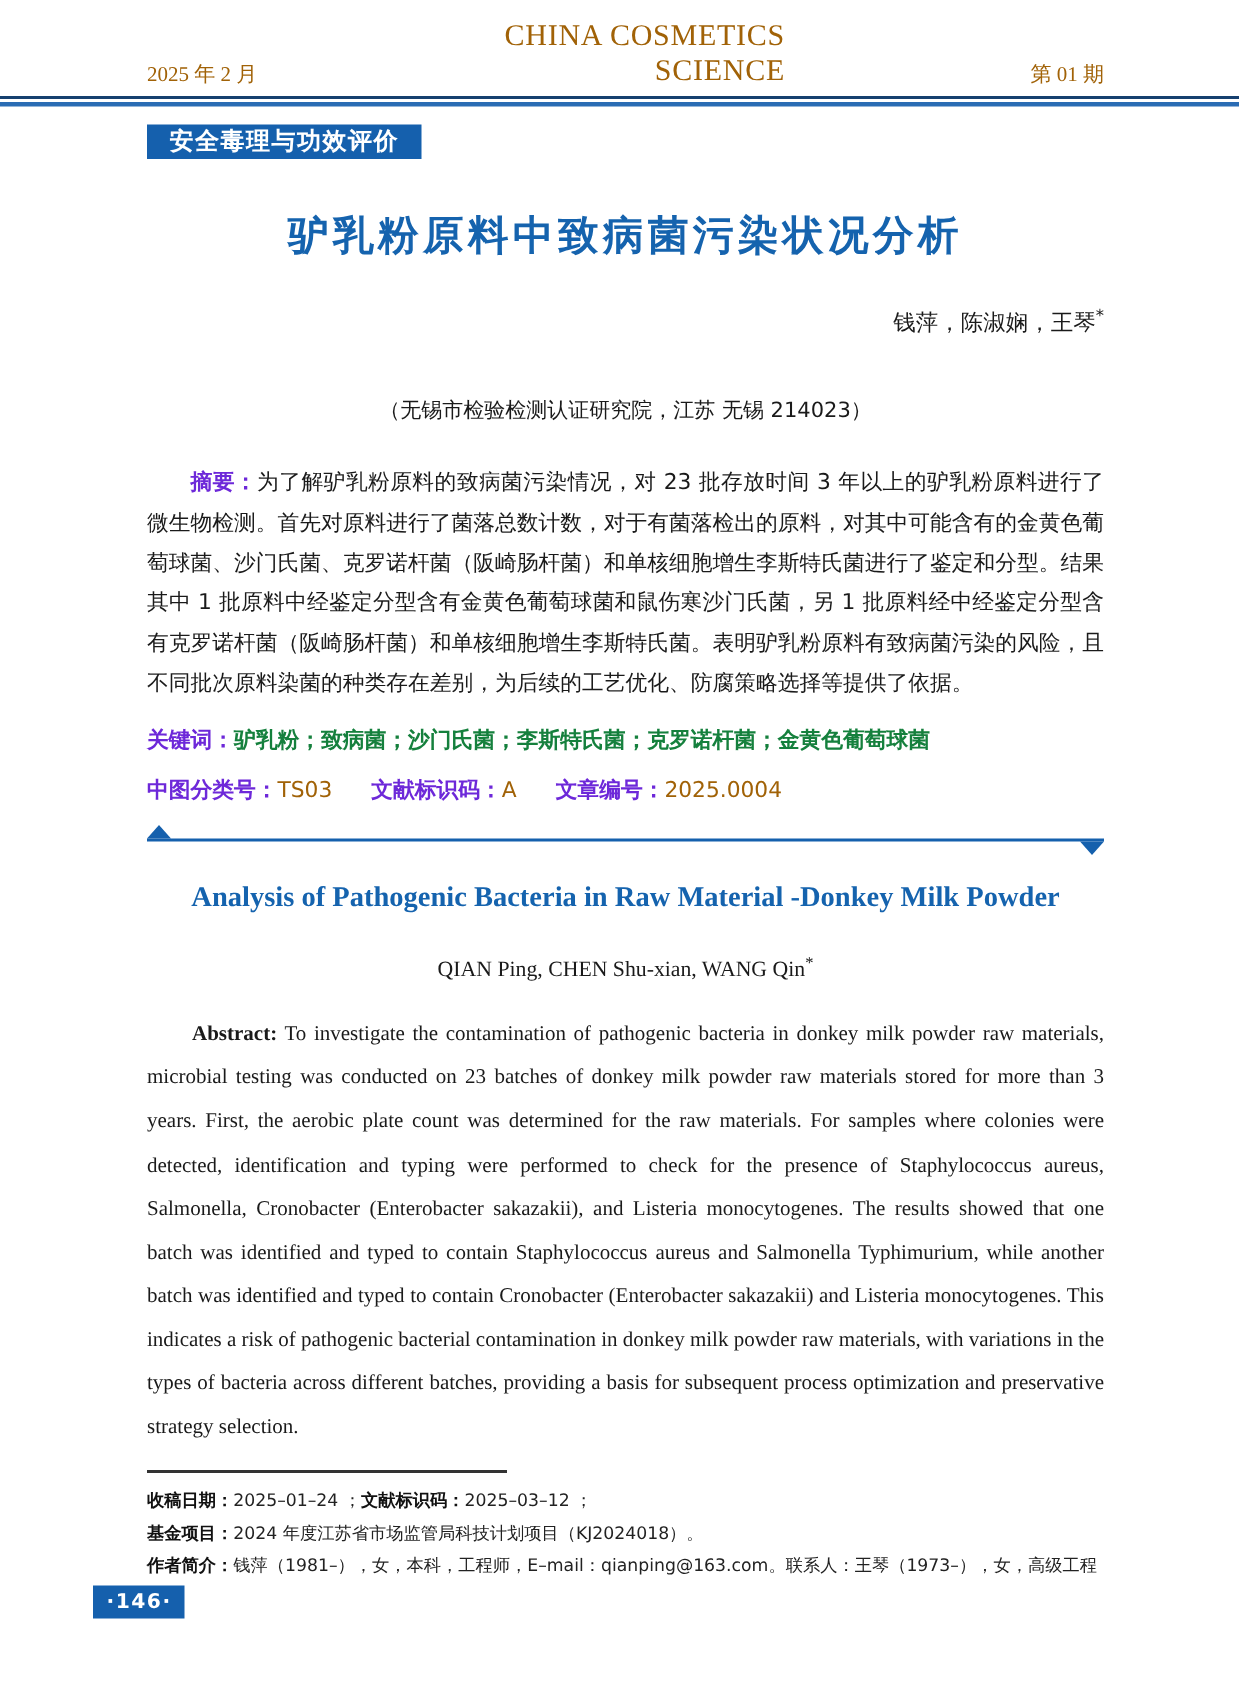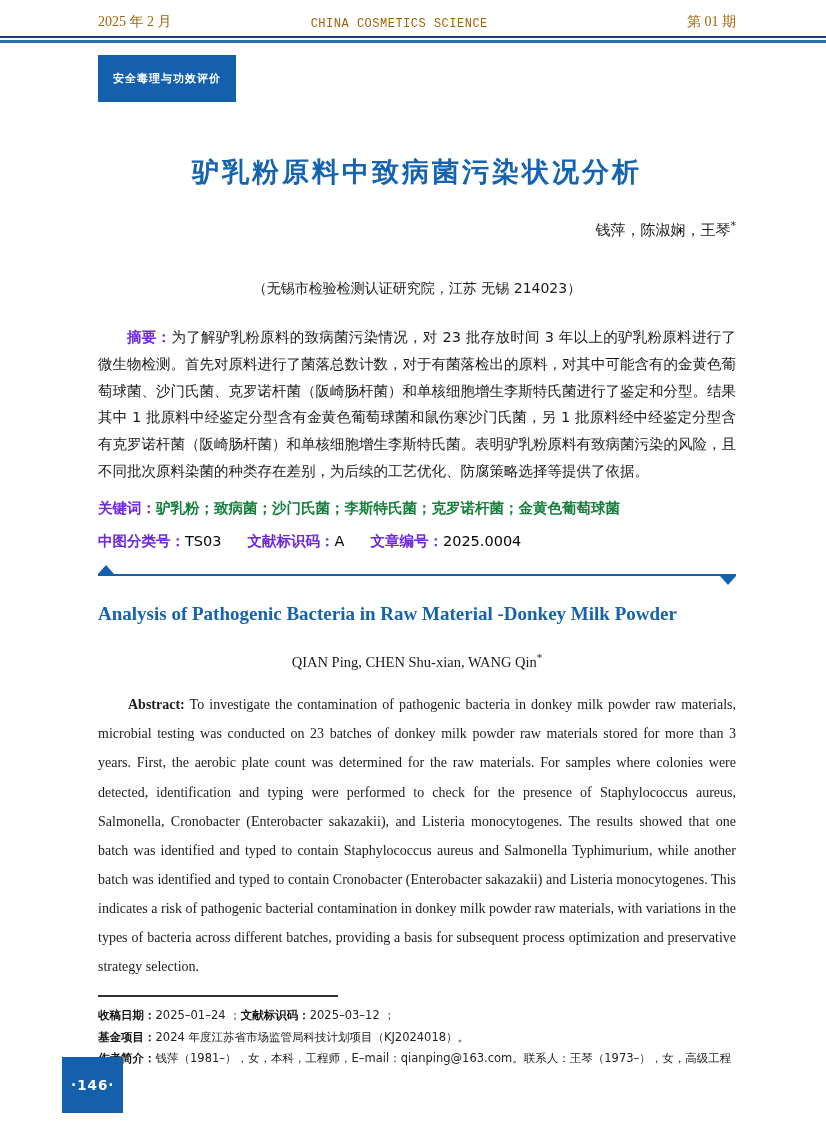--- a/index.html
+++ b/index.html
@@ -18,8 +18,8 @@
     font-size:14px;color:#a16207;
   }
   .header-row .col{flex:1;}
-  .header-col-center{text-align:left;font-family:Liberation Mono, monospace;
-    font-size:12px;letter-spacing:0.5px;}
+  .header-col-center{text-align:right;font-family:Liberation Serif, serif;
+    font-size:20px;letter-spacing:0.5px;}
   .header-col-right{text-align:right;font-family:"Liberation Serif",serif;}
   .header-col-left{font-family:"Liberation Serif",serif;}
   .double-rule{margin-top:5px;}

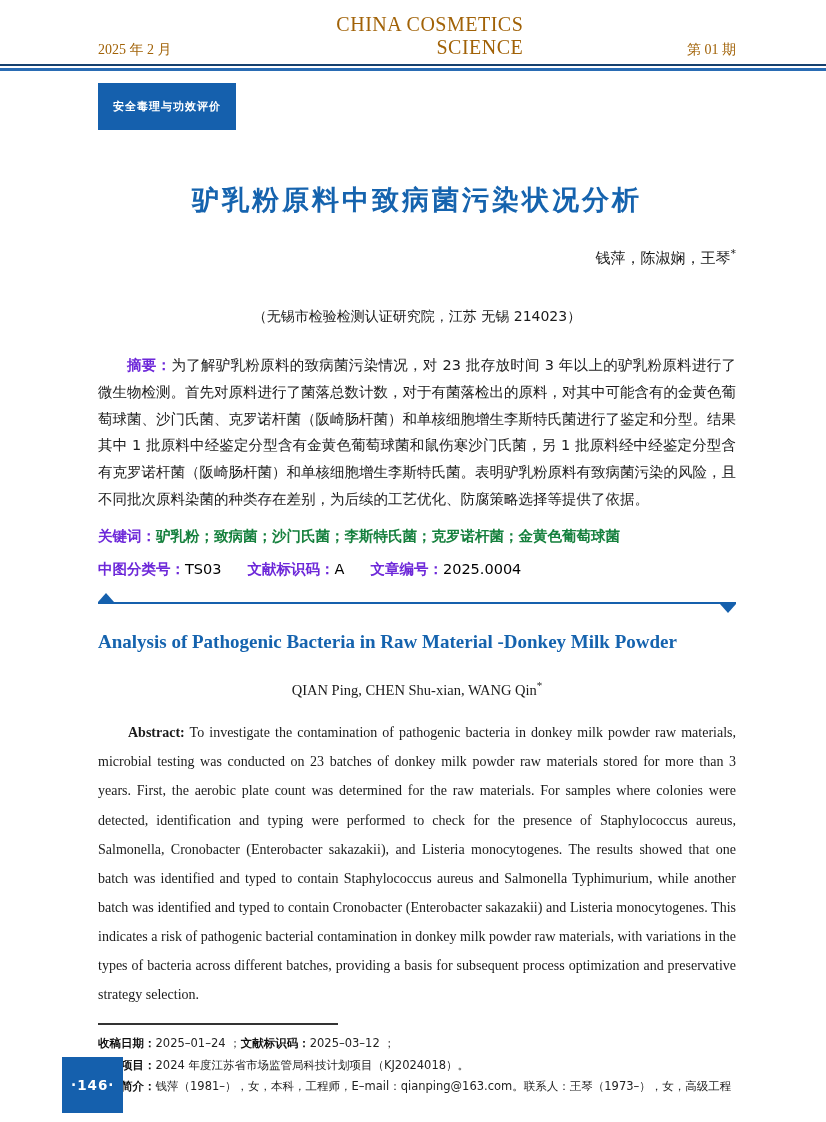--- a/index.html
+++ b/index.html
@@ -27,7 +27,7 @@
   .double-rule .rule-thick{height:3px;background:#2a6cb4;margin-top:2px;}
   .category-badge{
     display:inline-block;margin:12px 0 0 98px;background:#1560ad;color:#fff;
-    font-weight:bold;font-size:11px;padding:16px 15px;letter-spacing:1px;
+    font-weight:bold;font-size:16px;padding:1px 15px;letter-spacing:1px;
   }
   
   .content{padding:0 90px 0 98px;}

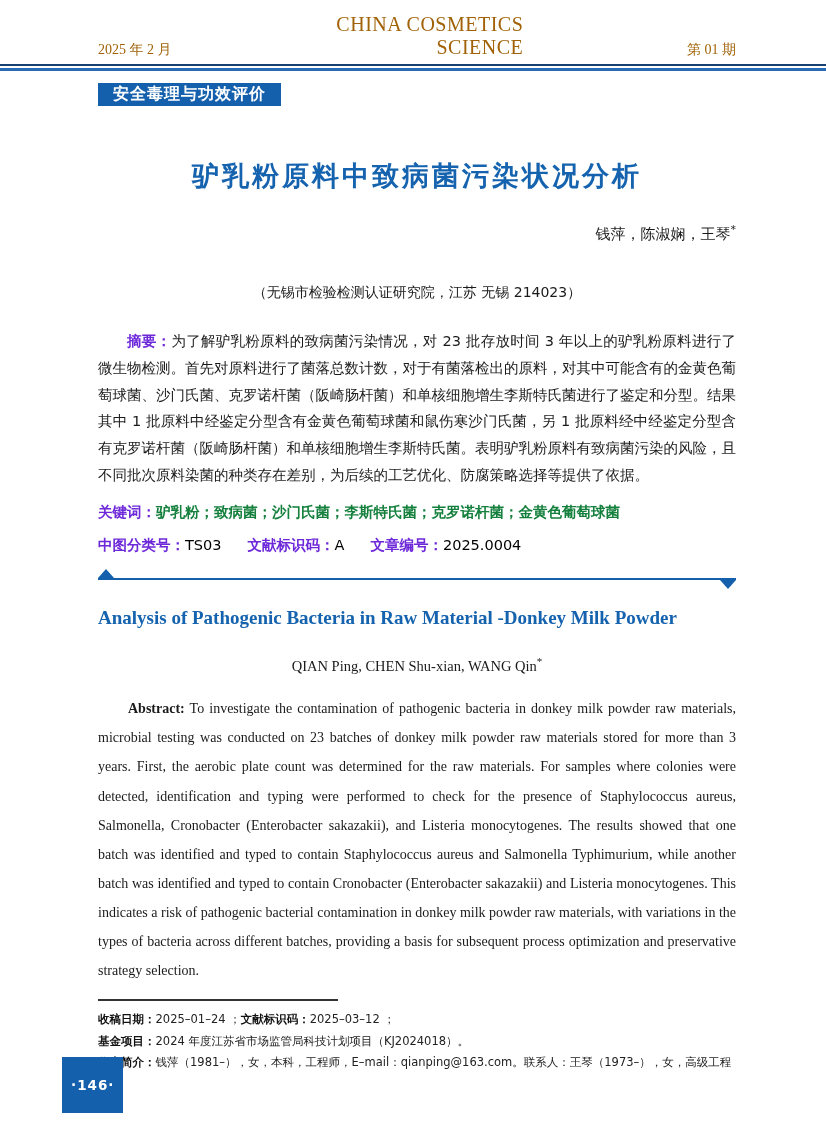--- a/index.html
+++ b/index.html
@@ -32,7 +32,7 @@
   
   .content{padding:0 90px 0 98px;}
   .article-title-cn{
-    margin-top:52px;text-align:center;color:#1563ae;font-size:27px;
+    margin-top:33px;text-align:center;color:#1563ae;font-size:27px;
     font-weight:bold;letter-spacing:3px;
   }
   .authors-cn{margin-top:29px;text-align:right;font-size:15px;}

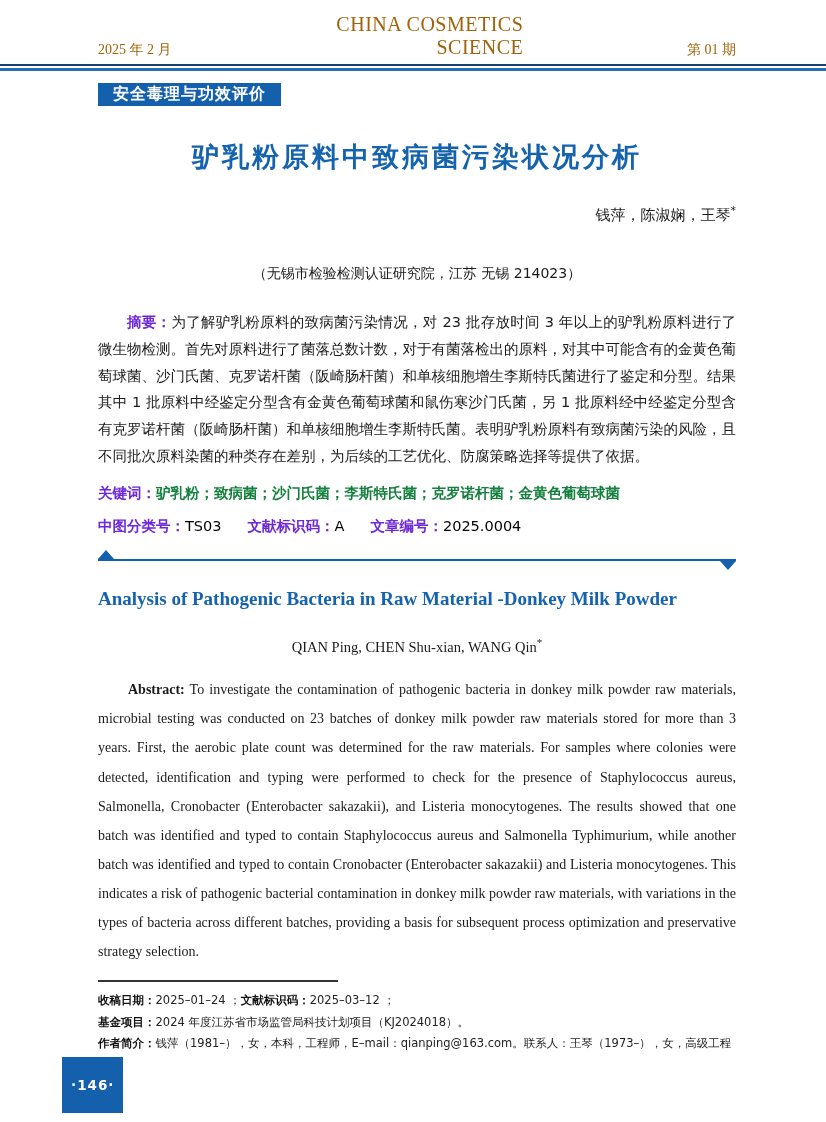--- a/index.html
+++ b/index.html
@@ -46,7 +46,7 @@
   .keywords-line{margin-top:13px;font-size:14.5px;font-weight:bold;}
   .keywords-text{color:#15803d;font-weight:bold;}
   .clc-line{margin-top:14px;font-size:14.5px;}
-  .clc-value{margin-right:26px;color:#000000;}
+  .clc-value{margin-right:26px;color:#a16207;}
   
   .section-divider{position:relative;margin-top:23px;height:2px;background:#1560ad;}
   .tri-left{

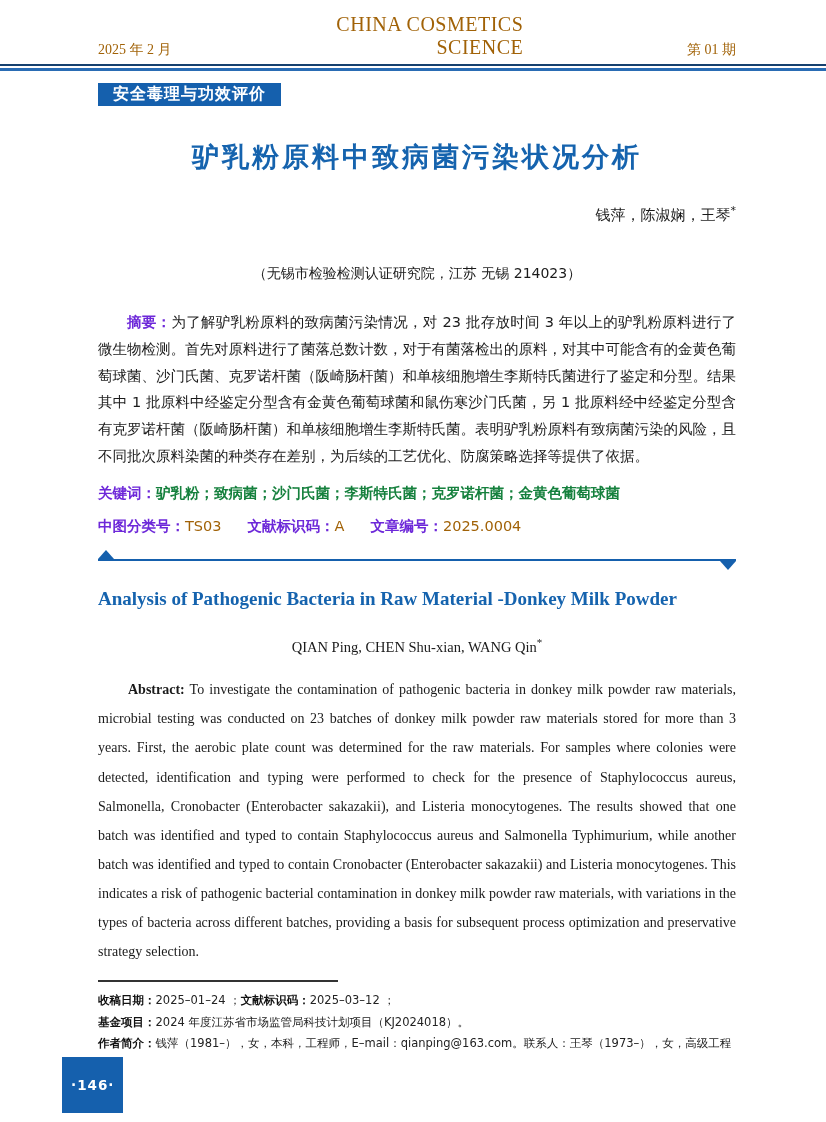--- a/index.html
+++ b/index.html
@@ -61,7 +61,7 @@
   }
   
   .article-title-en{
-    margin-top:27px;text-align:left;color:#1563ae;font-size:19px;
+    margin-top:27px;text-align:center;color:#1563ae;font-size:19px;
     font-weight:bold;font-family:"Liberation Serif",serif;
   }
   .authors-en{margin-top:26px;text-align:center;font-size:14.5px;

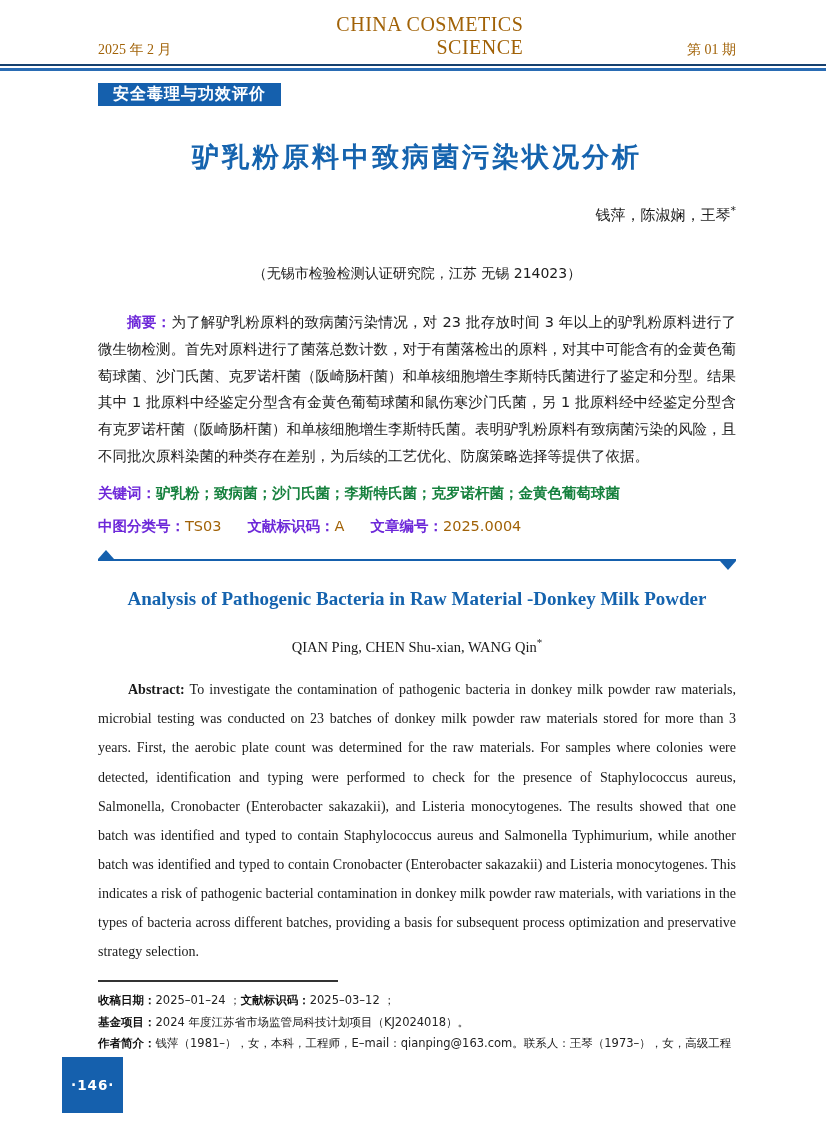--- a/index.html
+++ b/index.html
@@ -80,7 +80,7 @@
   
   .page-badge{
     position:absolute;left:62px;top:1057px;background:#1560ad;color:#fff;
-    font-size:13.5px;font-weight:bold;padding:20px 9px;letter-spacing:1px;
+    font-size:13.5px;font-weight:bold;padding:3px 9px;letter-spacing:1px;
   }
 </style>
 </head>

